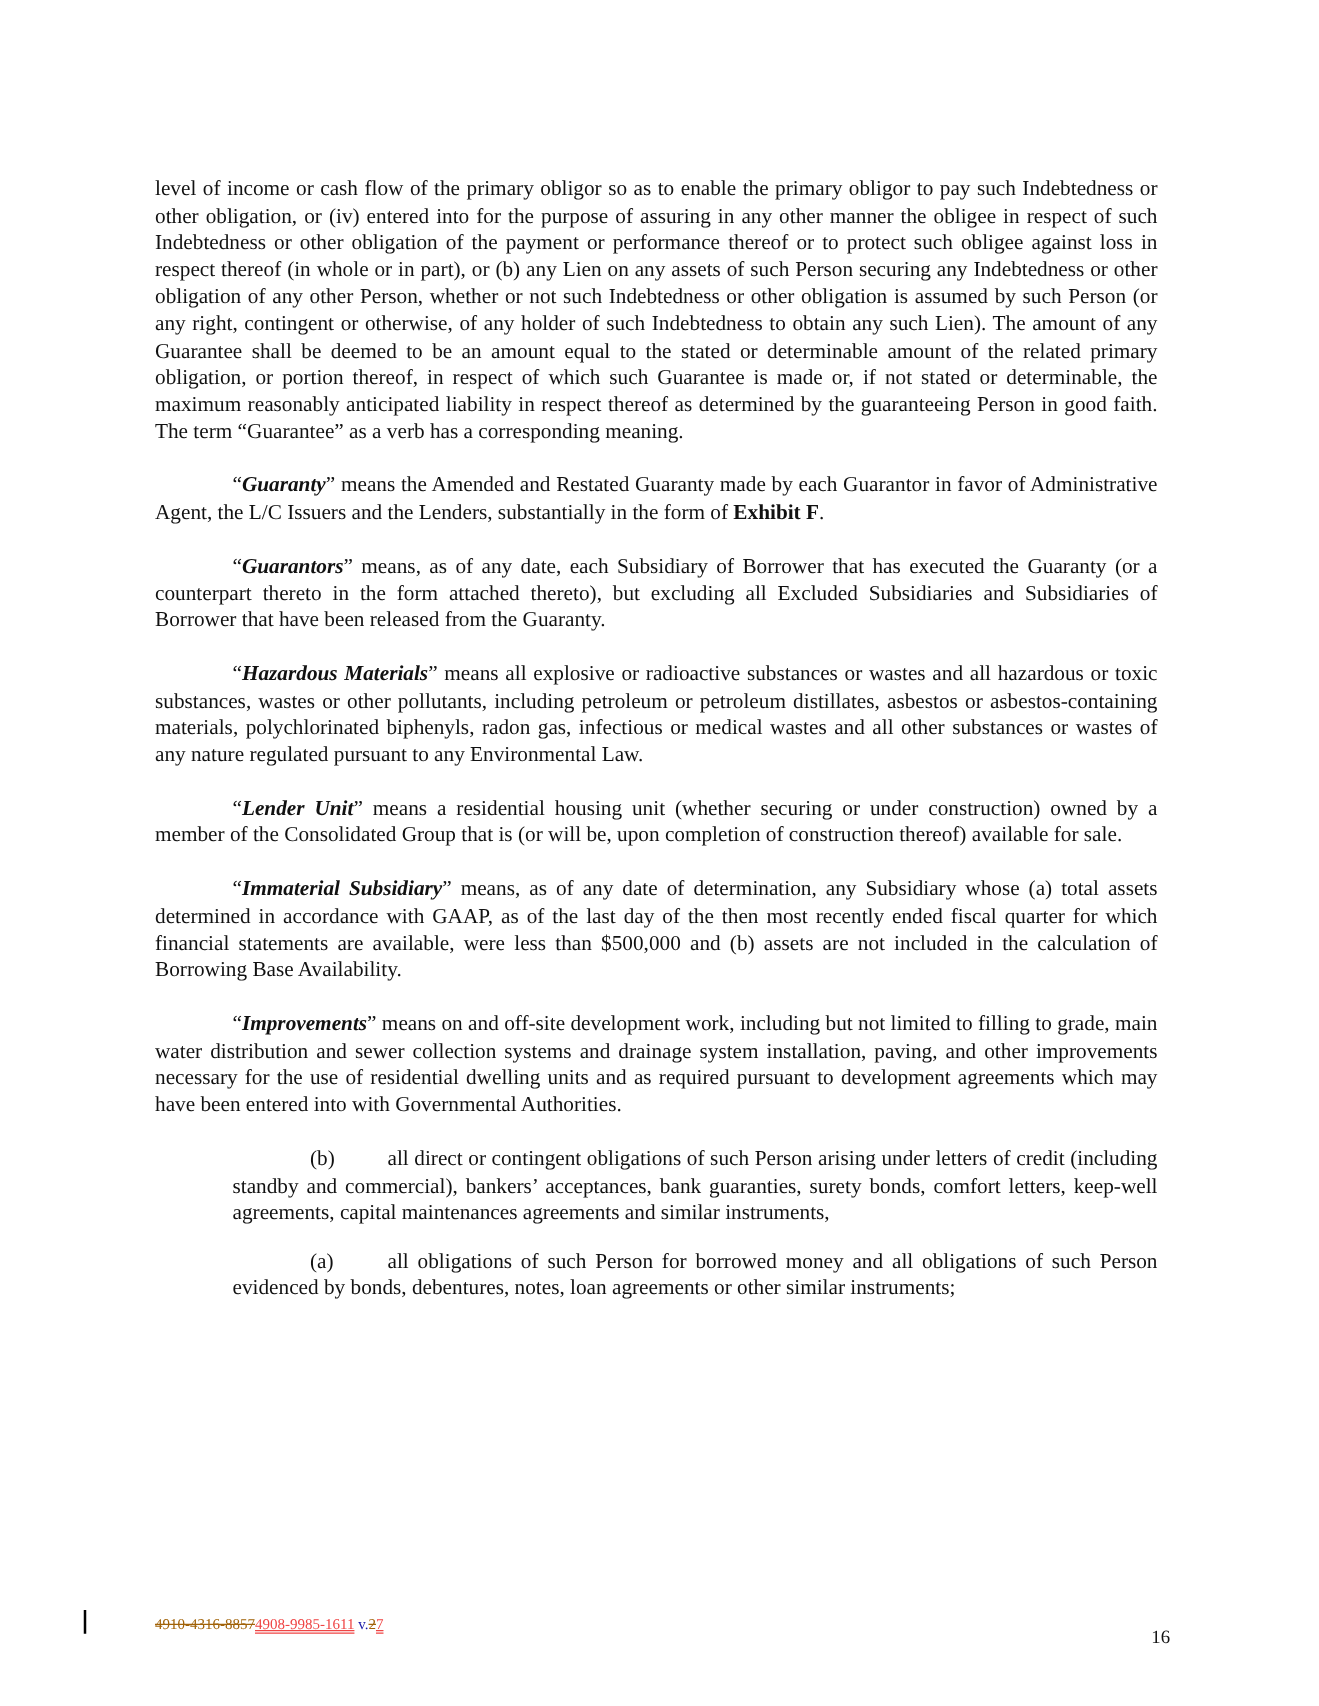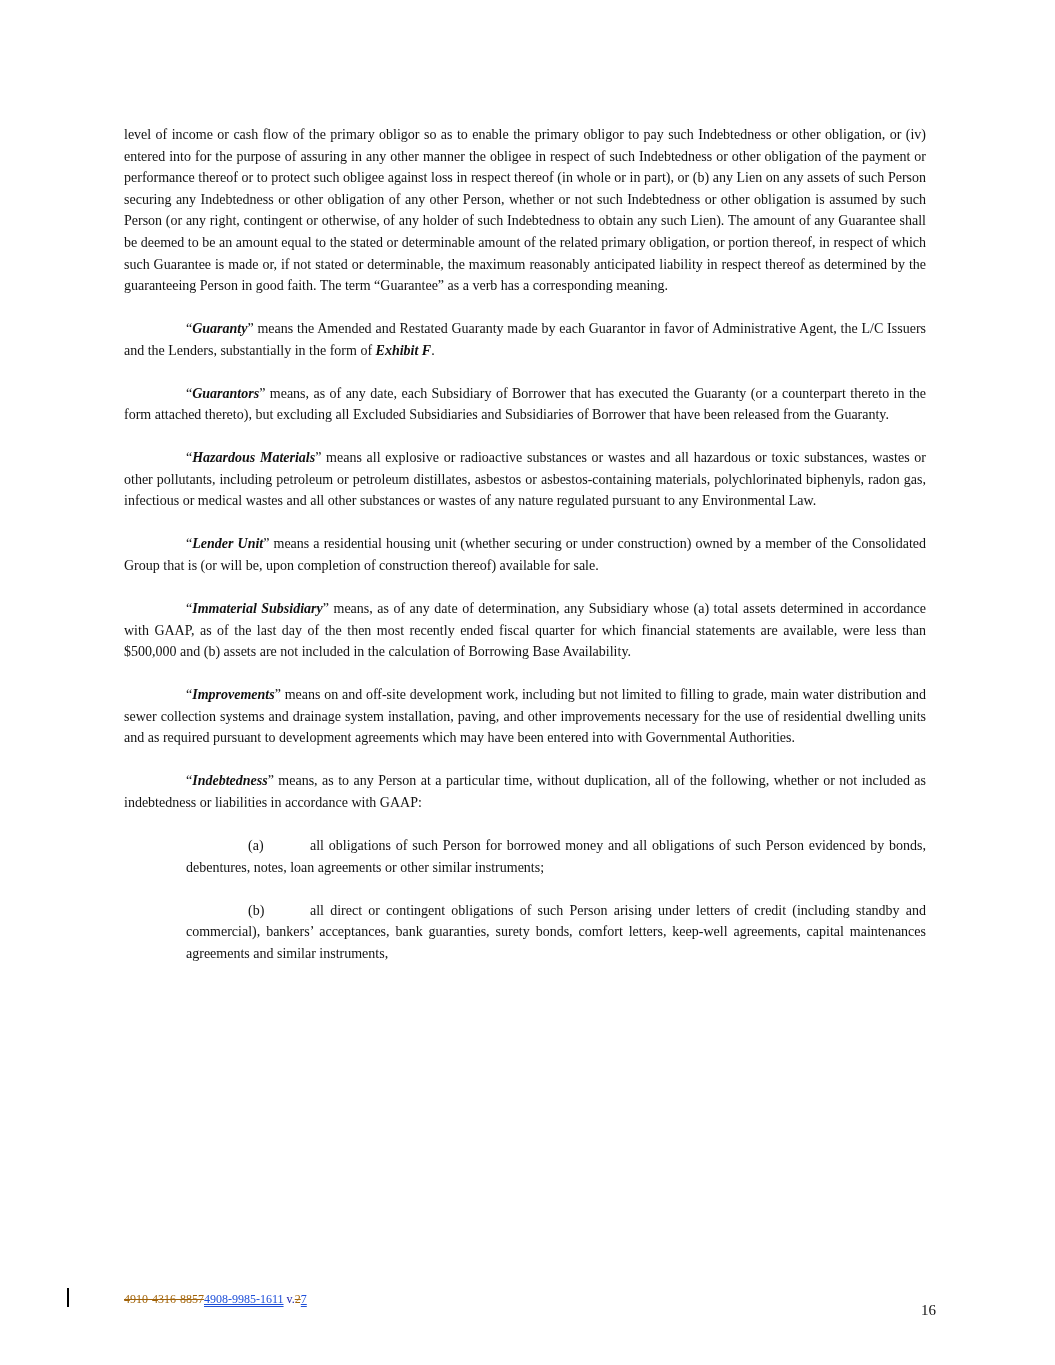--- a/index.html
+++ b/index.html
@@ -18,9 +18,9 @@
     .page {
       position: absolute;
       left: 124px;
-      top: 124px;
+      top: 140px;
       width: 802px;
-      font-size: 14px;
+      font-size: 17px;
       line-height: 21.6px;
     }
     .para {

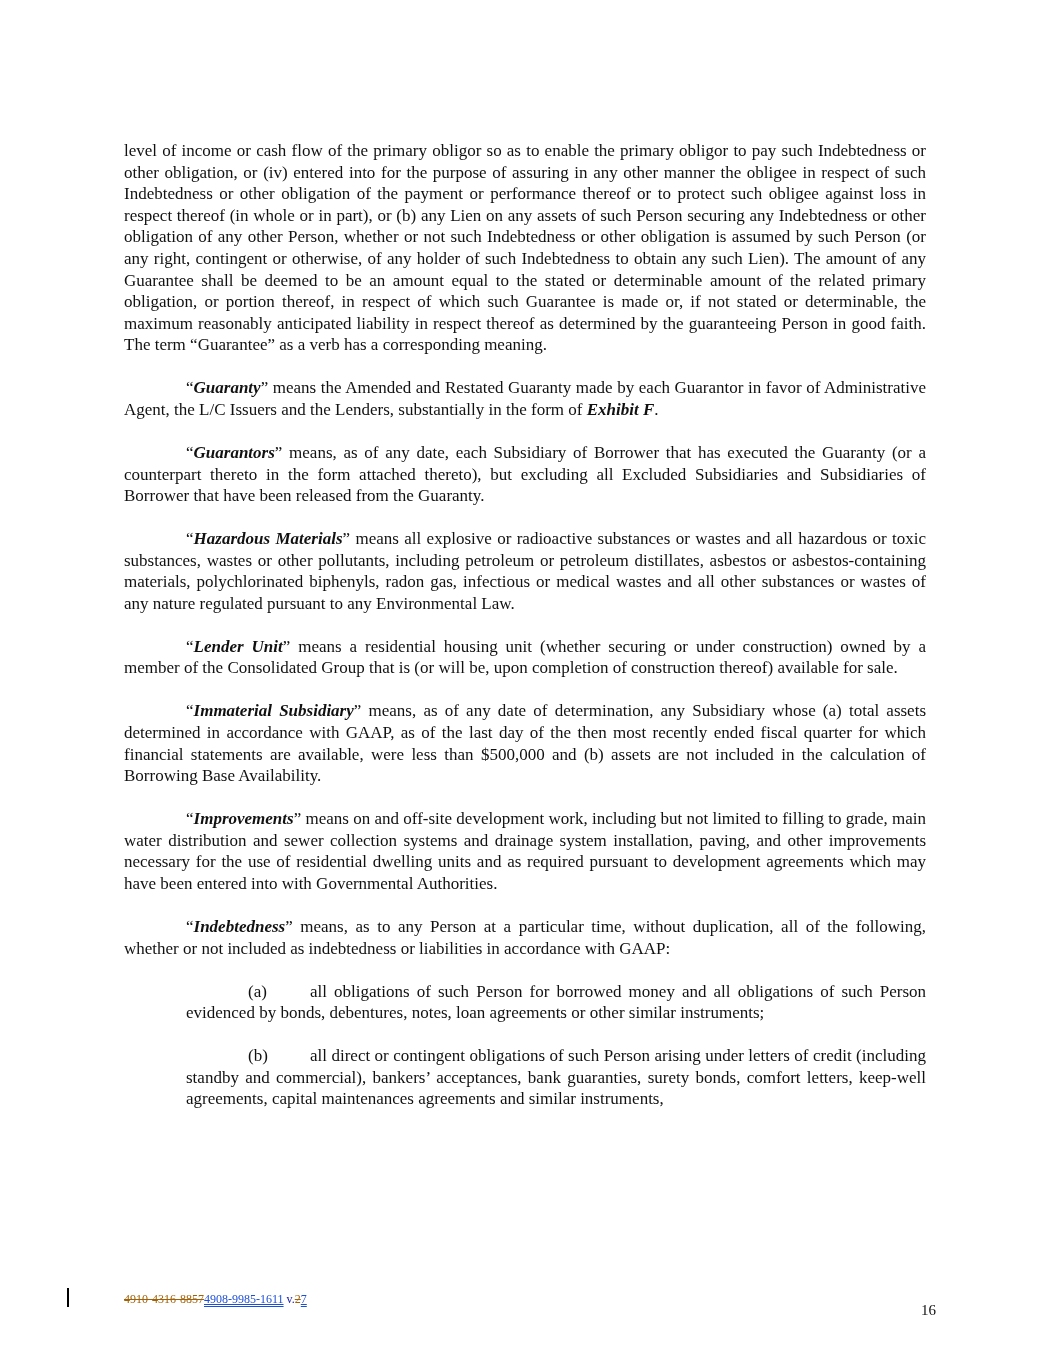--- a/index.html
+++ b/index.html
@@ -36,7 +36,6 @@
     }
     .xref {
       font-weight: bold;
-      font-style: italic;
     }
     .sub {
       margin-left: 62px;

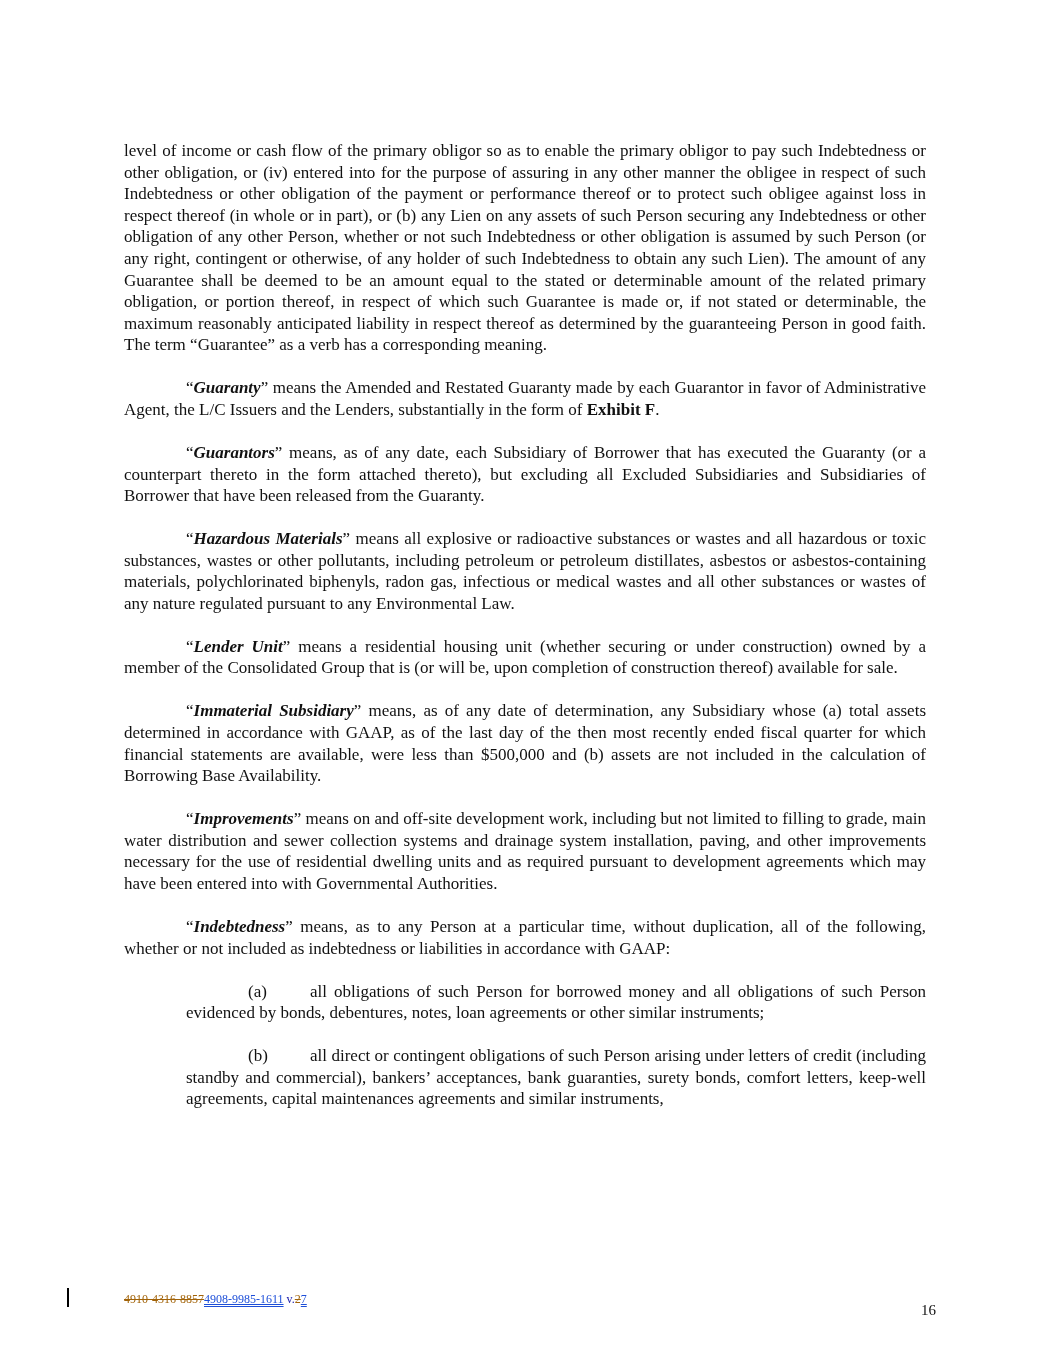--- a/index.html
+++ b/index.html
@@ -113,7 +113,6 @@
 
 
 
-  <p class="para indent"><span>“</span><span class="defterm">Indebtedness</span><span>” means, as to any Person at a particular time, without duplication, all of the following, whether or not included as indebtedness or liabilities in accordance with GAAP:</span></p>
 
   <p class="sub"><span class="label">(a)</span><span>all obligations of such Person for borrowed money and all obligations of such Person evidenced by bonds, debentures, notes, loan agreements or other similar instruments;</span></p>
 

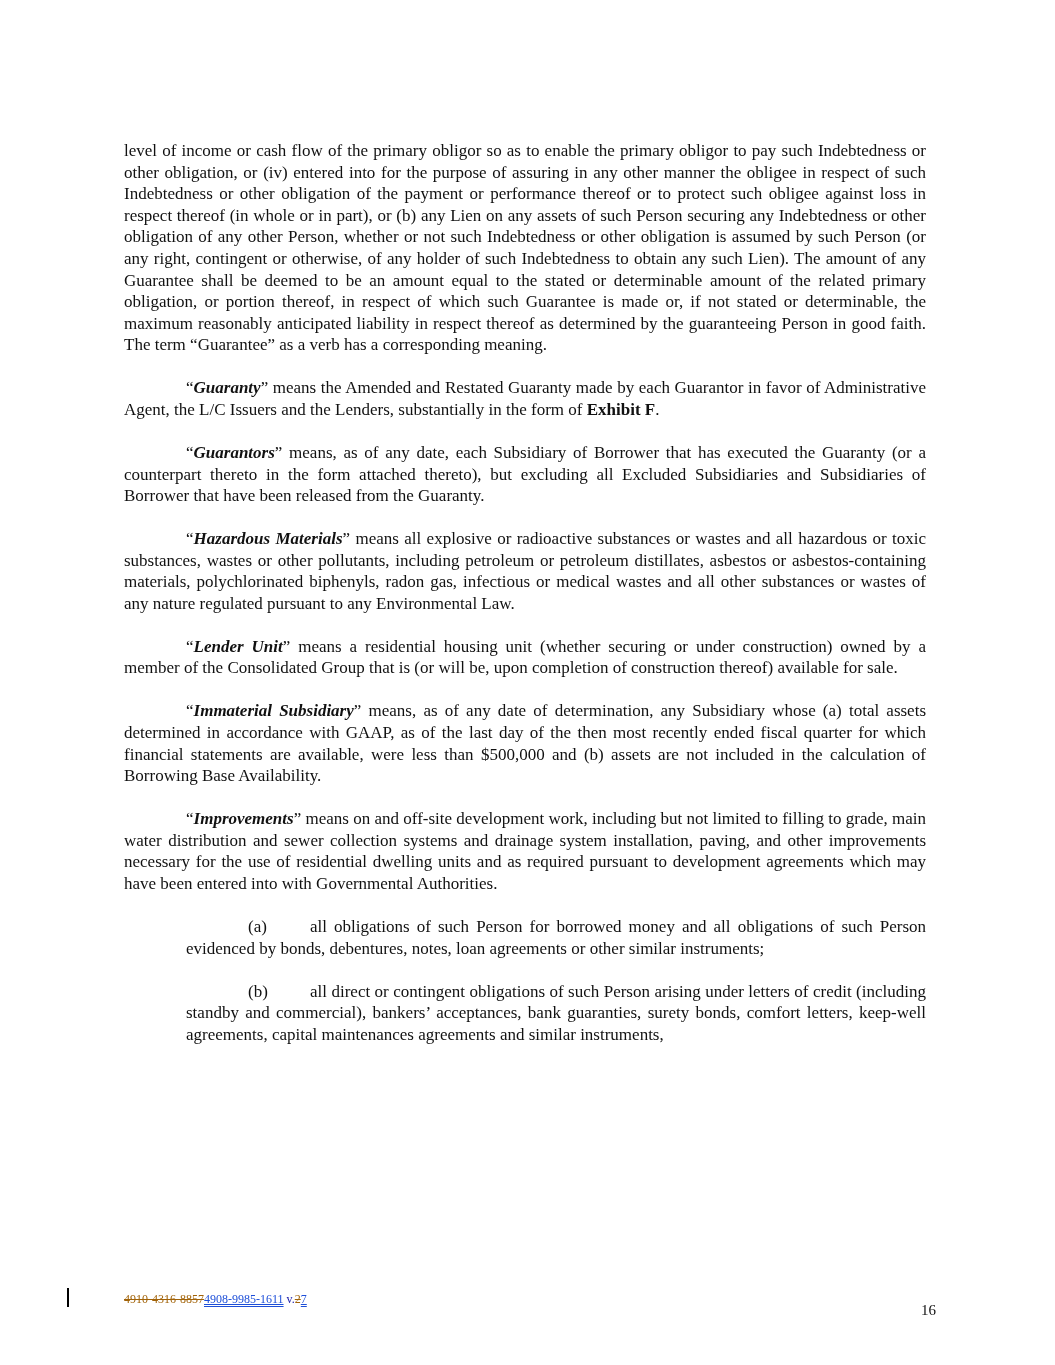--- a/index.html
+++ b/index.html
@@ -114,9 +114,9 @@
 
 
 
+  <p class="sub" style="margin-bottom:0"><span class="label">(b)</span><span>all direct or contingent obligations of such Person arising under letters of credit (including standby and commercial), bankers’ acceptances, bank guaranties, surety bonds, comfort letters, keep-well agreements, capital maintenances agreements and similar instruments,</span></p>
+
   <p class="sub"><span class="label">(a)</span><span>all obligations of such Person for borrowed money and all obligations of such Person evidenced by bonds, debentures, notes, loan agreements or other similar instruments;</span></p>
-
-  <p class="sub" style="margin-bottom:0"><span class="label">(b)</span><span>all direct or contingent obligations of such Person arising under letters of credit (including standby and commercial), bankers’ acceptances, bank guaranties, surety bonds, comfort letters, keep-well agreements, capital maintenances agreements and similar instruments,</span></p>
 
 </div>
 

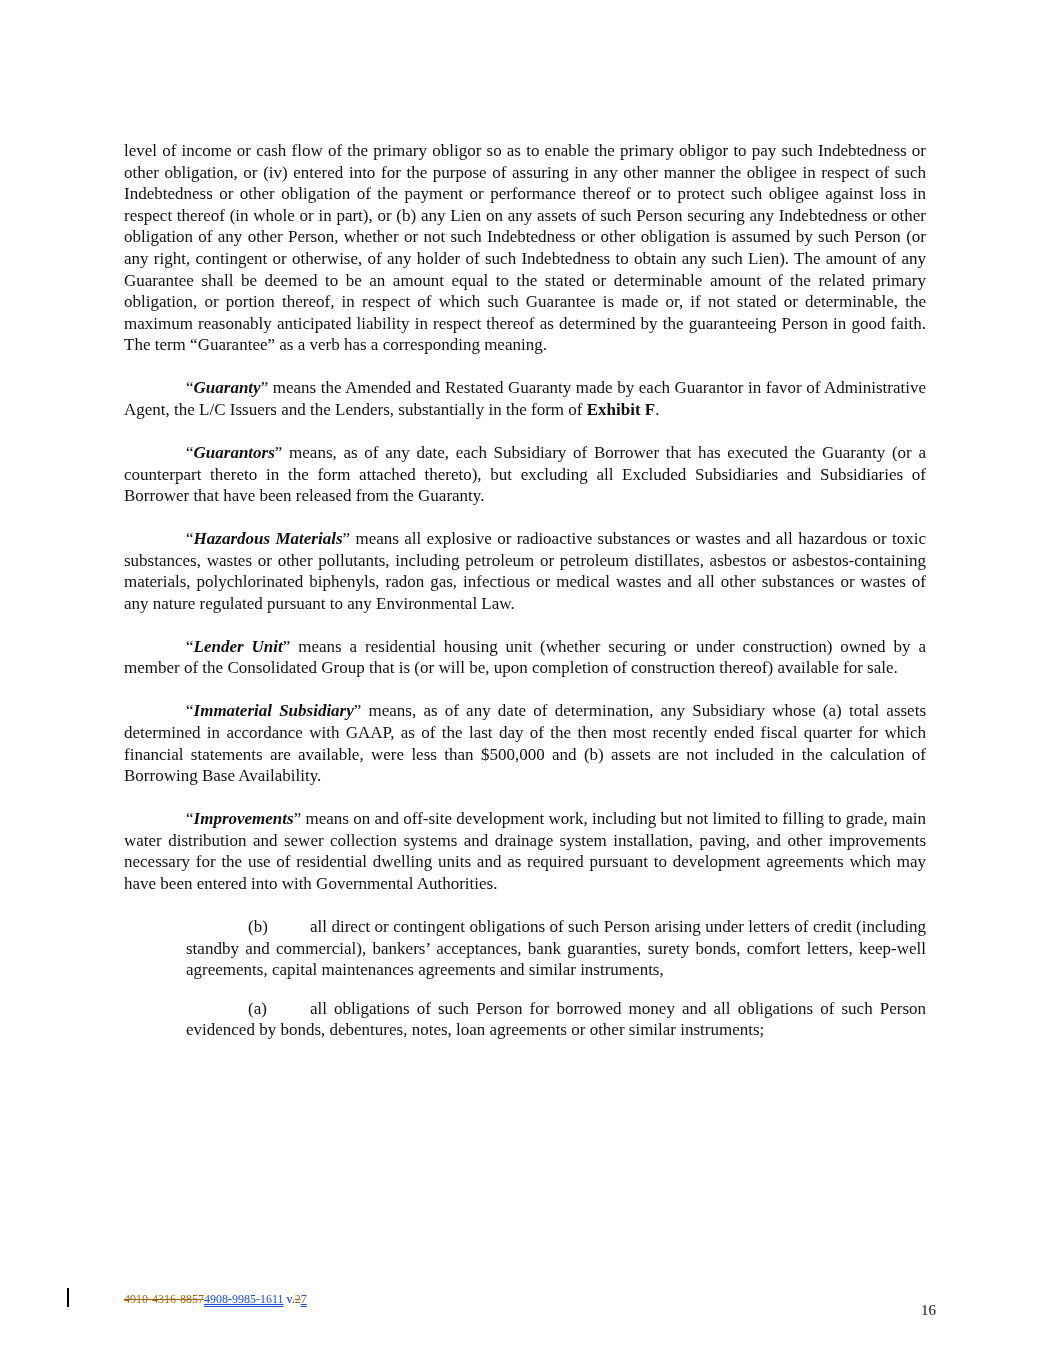--- a/index.html
+++ b/index.html
@@ -76,7 +76,7 @@
       text-decoration: line-through;
     }
     .inserted {
-      color: #1d4ed8;
+      color: #ef4444;
       text-decoration: underline;
       text-decoration-style: double;
     }

